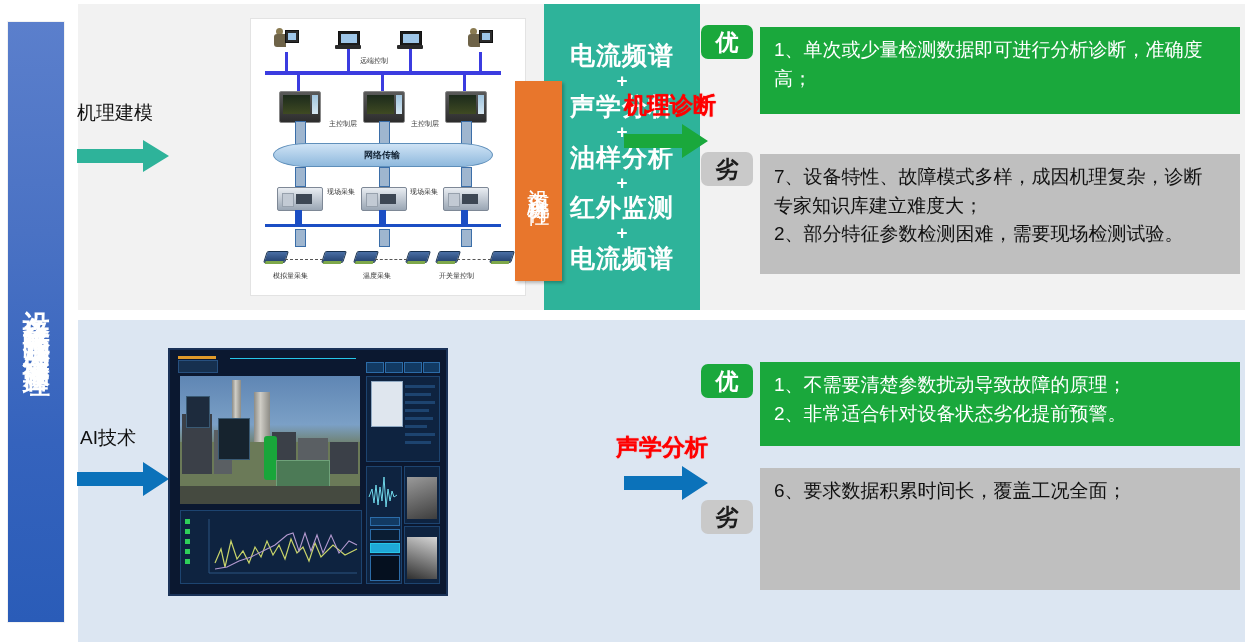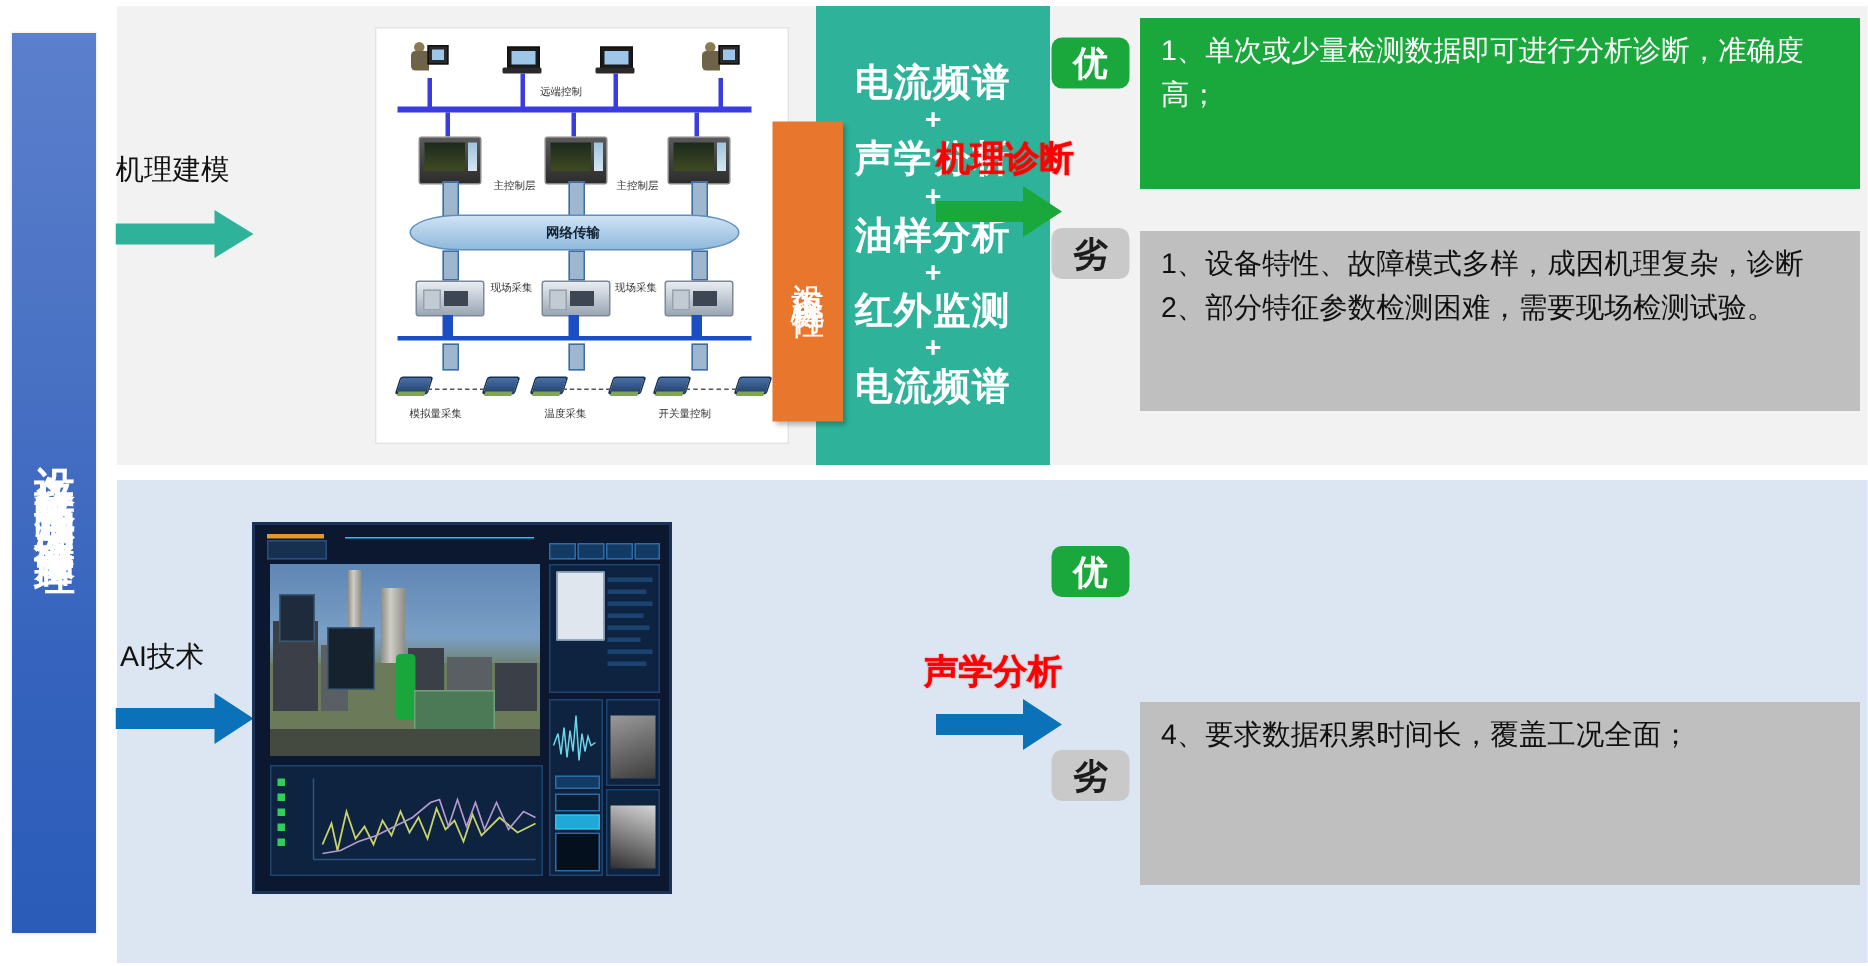--- a/index.html
+++ b/index.html
@@ -333,7 +333,7 @@
     <div class="badge badge-good" style="left:623px;top:21px;">优</div>
     <div class="badge badge-bad" style="left:623px;top:148px;">劣</div>
 
-    <div class="box box-good" style="left:682px;top:8px;width:480px;height:114px;">
+    <div class="box box-good" style="left:682px;top:23px;width:480px;height:87px;">
       <p>1、单次或少量检测数据即可进行分析诊断，准确度</p>
       <p>高；</p>
     </div>

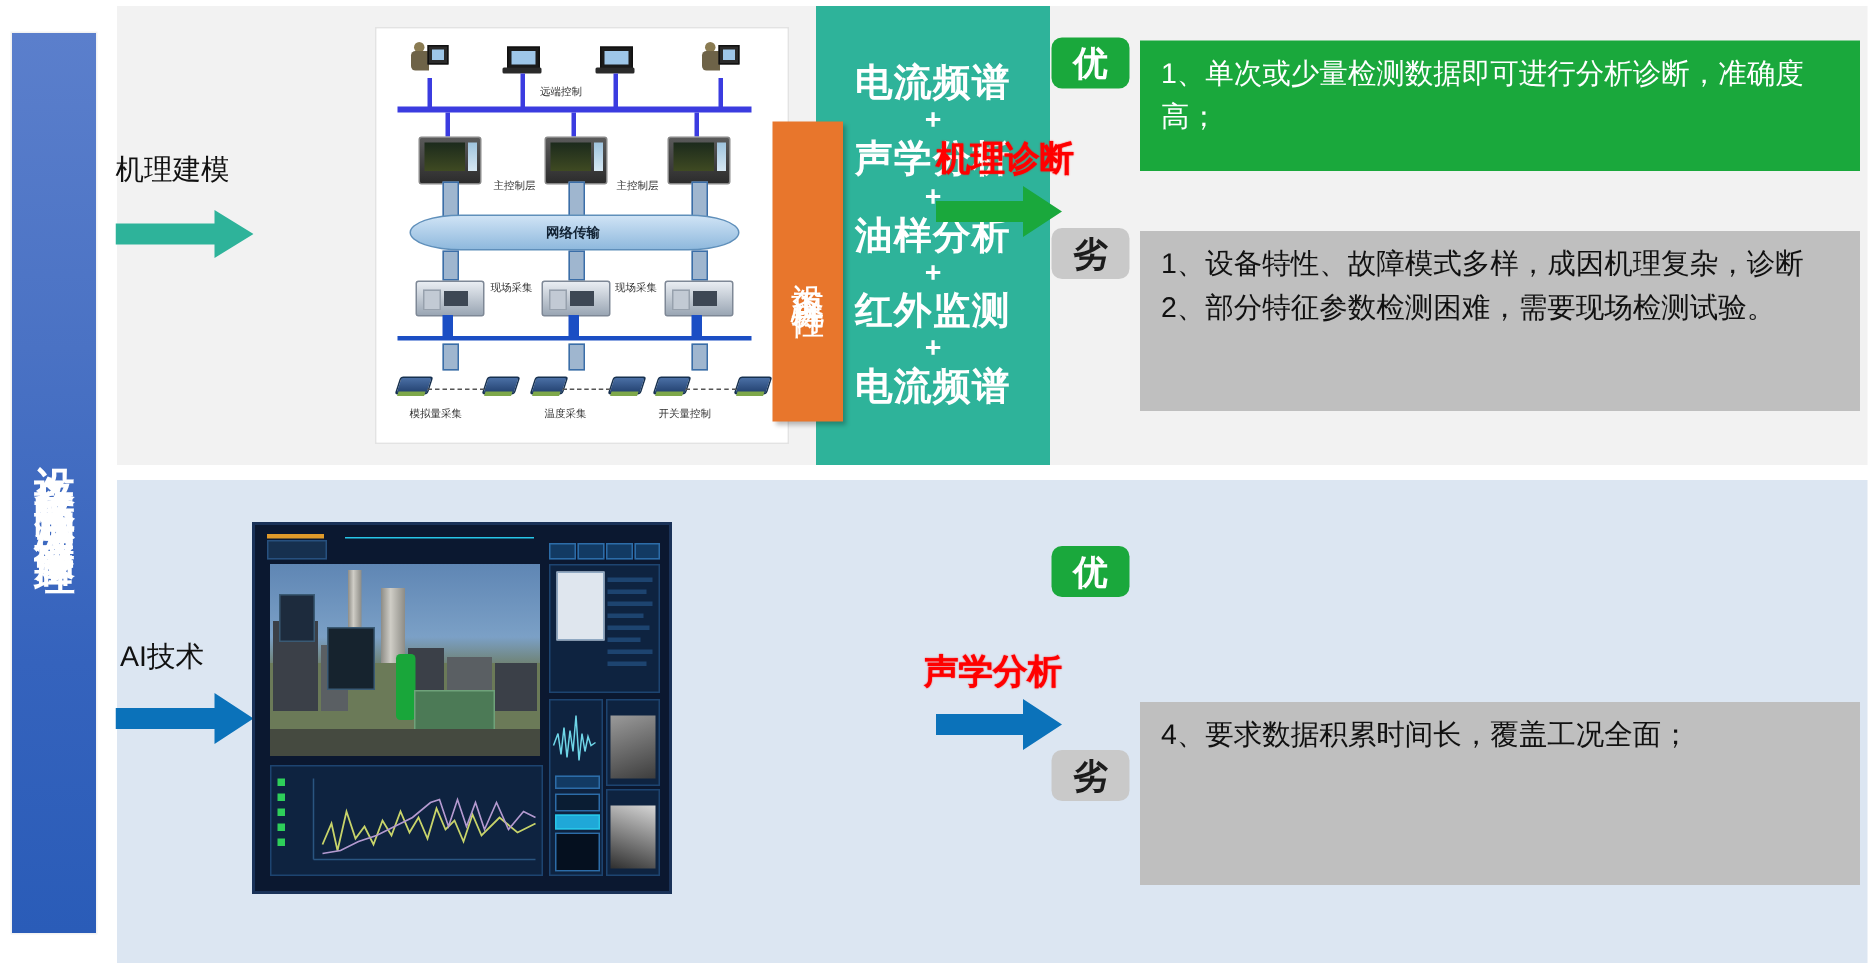--- a/index.html
+++ b/index.html
@@ -339,7 +339,7 @@
     </div>
 
     <div class="box box-bad" style="left:682px;top:150px;width:480px;height:120px;">
-      <p>1、设备特性、故障模式多样，成因机理复杂，诊断</p>
+      <p>7、设备特性、故障模式多样，成因机理复杂，诊断</p>
       <p>2、部分特征参数检测困难，需要现场检测试验。</p>
     </div>
   </div>

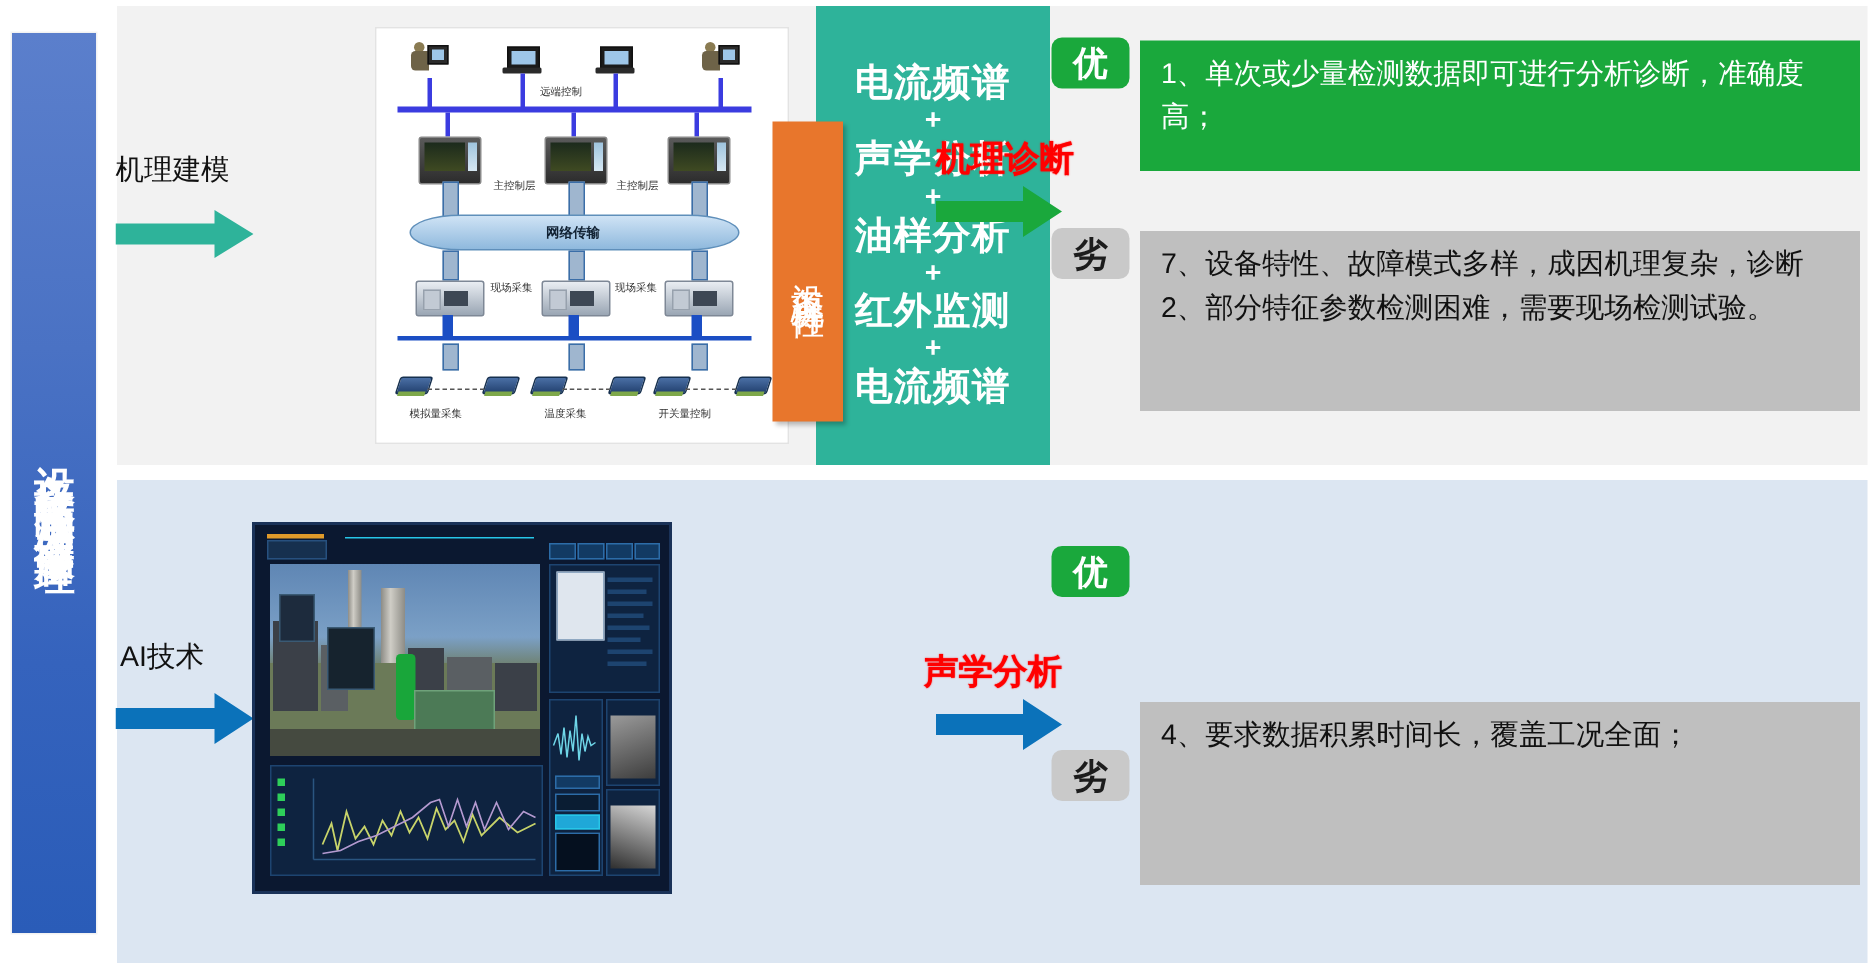--- a/index.html
+++ b/index.html
@@ -340,6 +340,7 @@
 
     <div class="box box-bad" style="left:682px;top:150px;width:480px;height:120px;">
       <p>7、设备特性、故障模式多样，成因机理复杂，诊断</p>
+      <p>专家知识库建立难度大；</p>
       <p>2、部分特征参数检测困难，需要现场检测试验。</p>
     </div>
   </div>

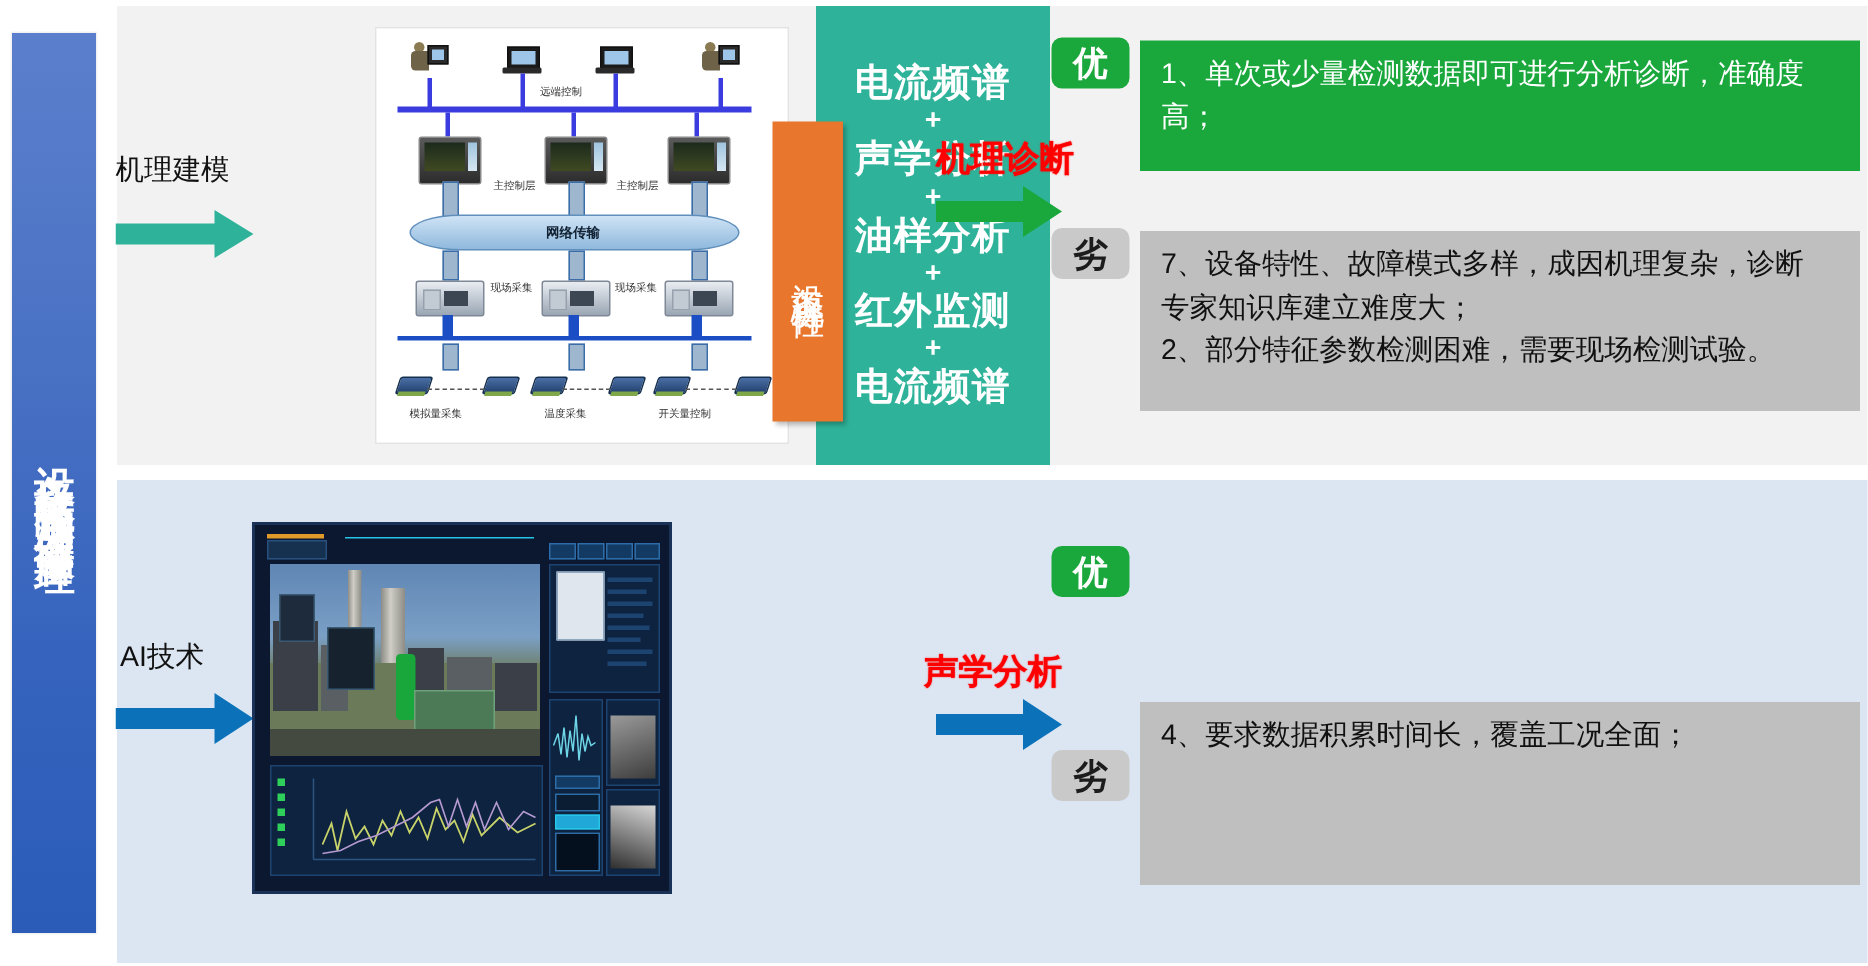--- a/index.html
+++ b/index.html
@@ -435,6 +435,10 @@
     <div class="badge badge-good" style="left:623px;top:44px;">优</div>
     <div class="badge badge-bad" style="left:623px;top:180px;">劣</div>
 
+    <div class="box box-good" style="left:682px;top:42px;width:480px;height:84px;">
+      <p>1、不需要清楚参数扰动导致故障的原理；</p>
+      <p>2、非常适合针对设备状态劣化提前预警。</p>
+    </div>
 
     <div class="box box-bad" style="left:682px;top:148px;width:480px;height:122px;">
       <p>4、要求数据积累时间长，覆盖工况全面；</p>

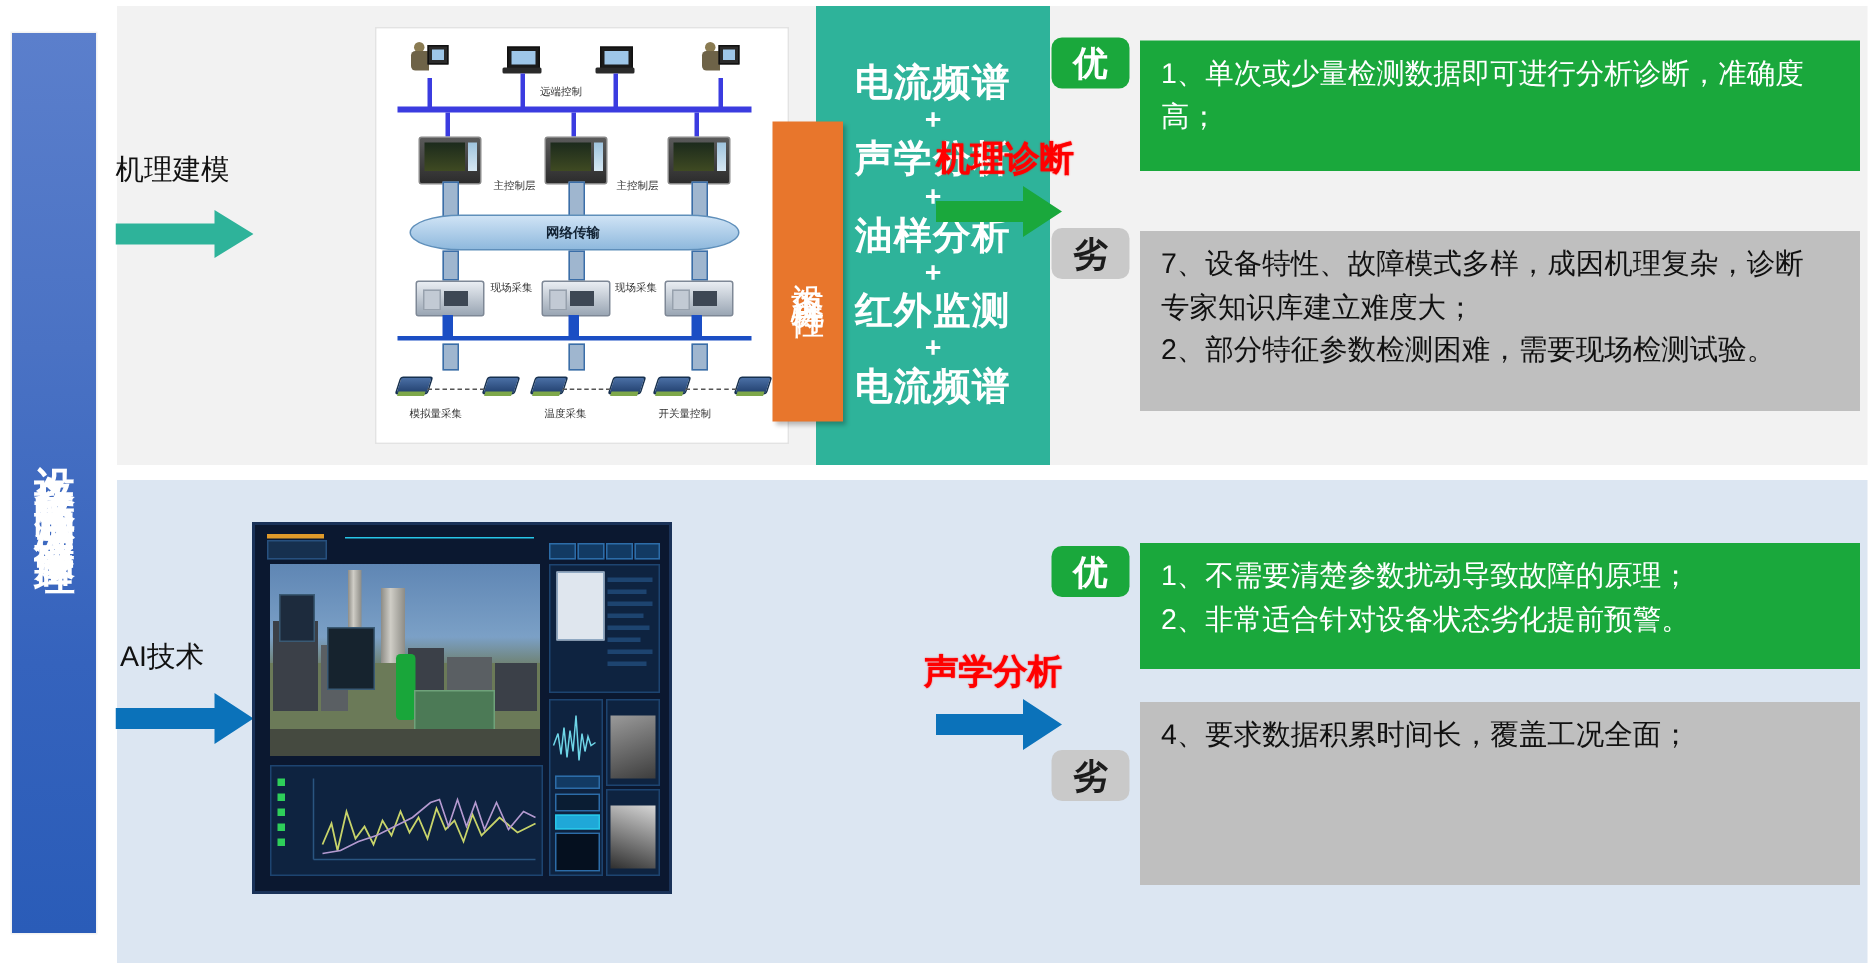--- a/index.html
+++ b/index.html
@@ -441,7 +441,7 @@
     </div>
 
     <div class="box box-bad" style="left:682px;top:148px;width:480px;height:122px;">
-      <p>4、要求数据积累时间长，覆盖工况全面；</p>
+      <p>6、要求数据积累时间长，覆盖工况全面；</p>
     </div>
   </div>
 

